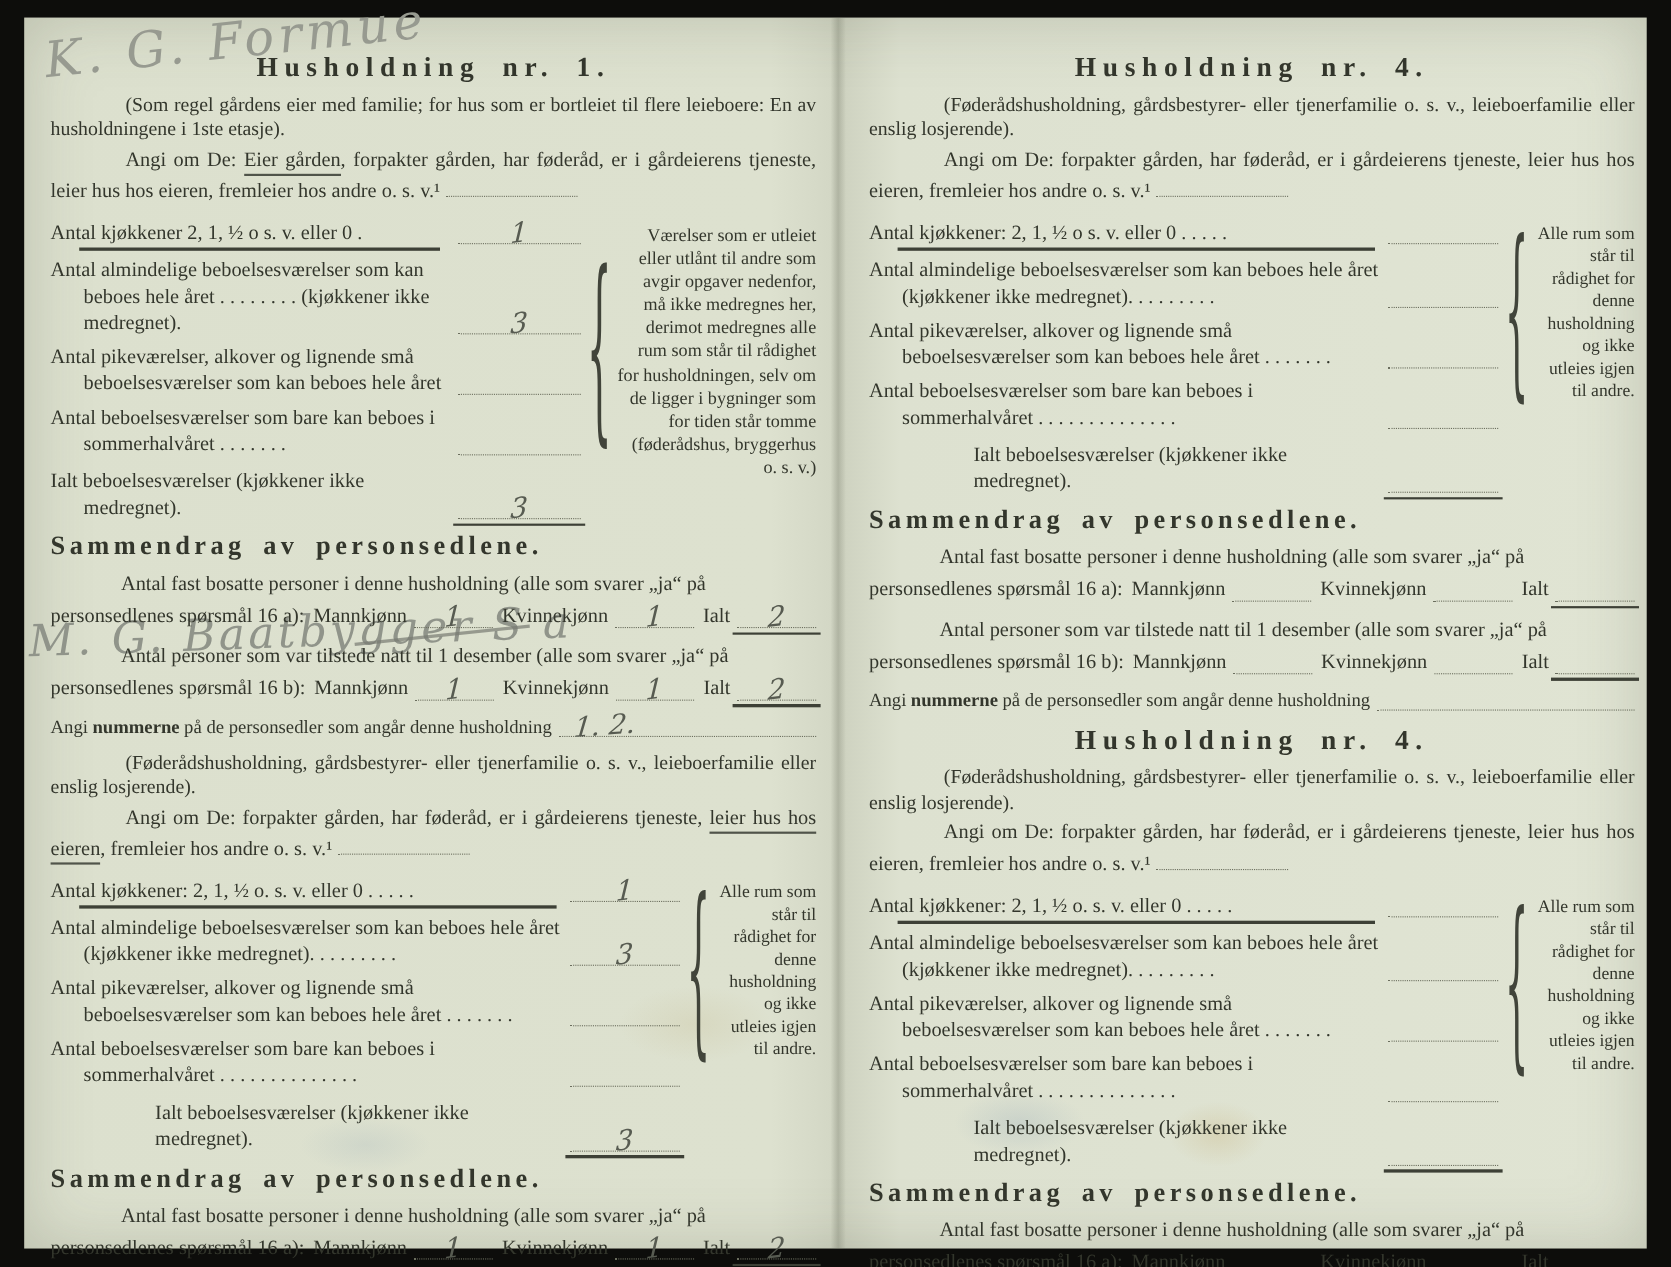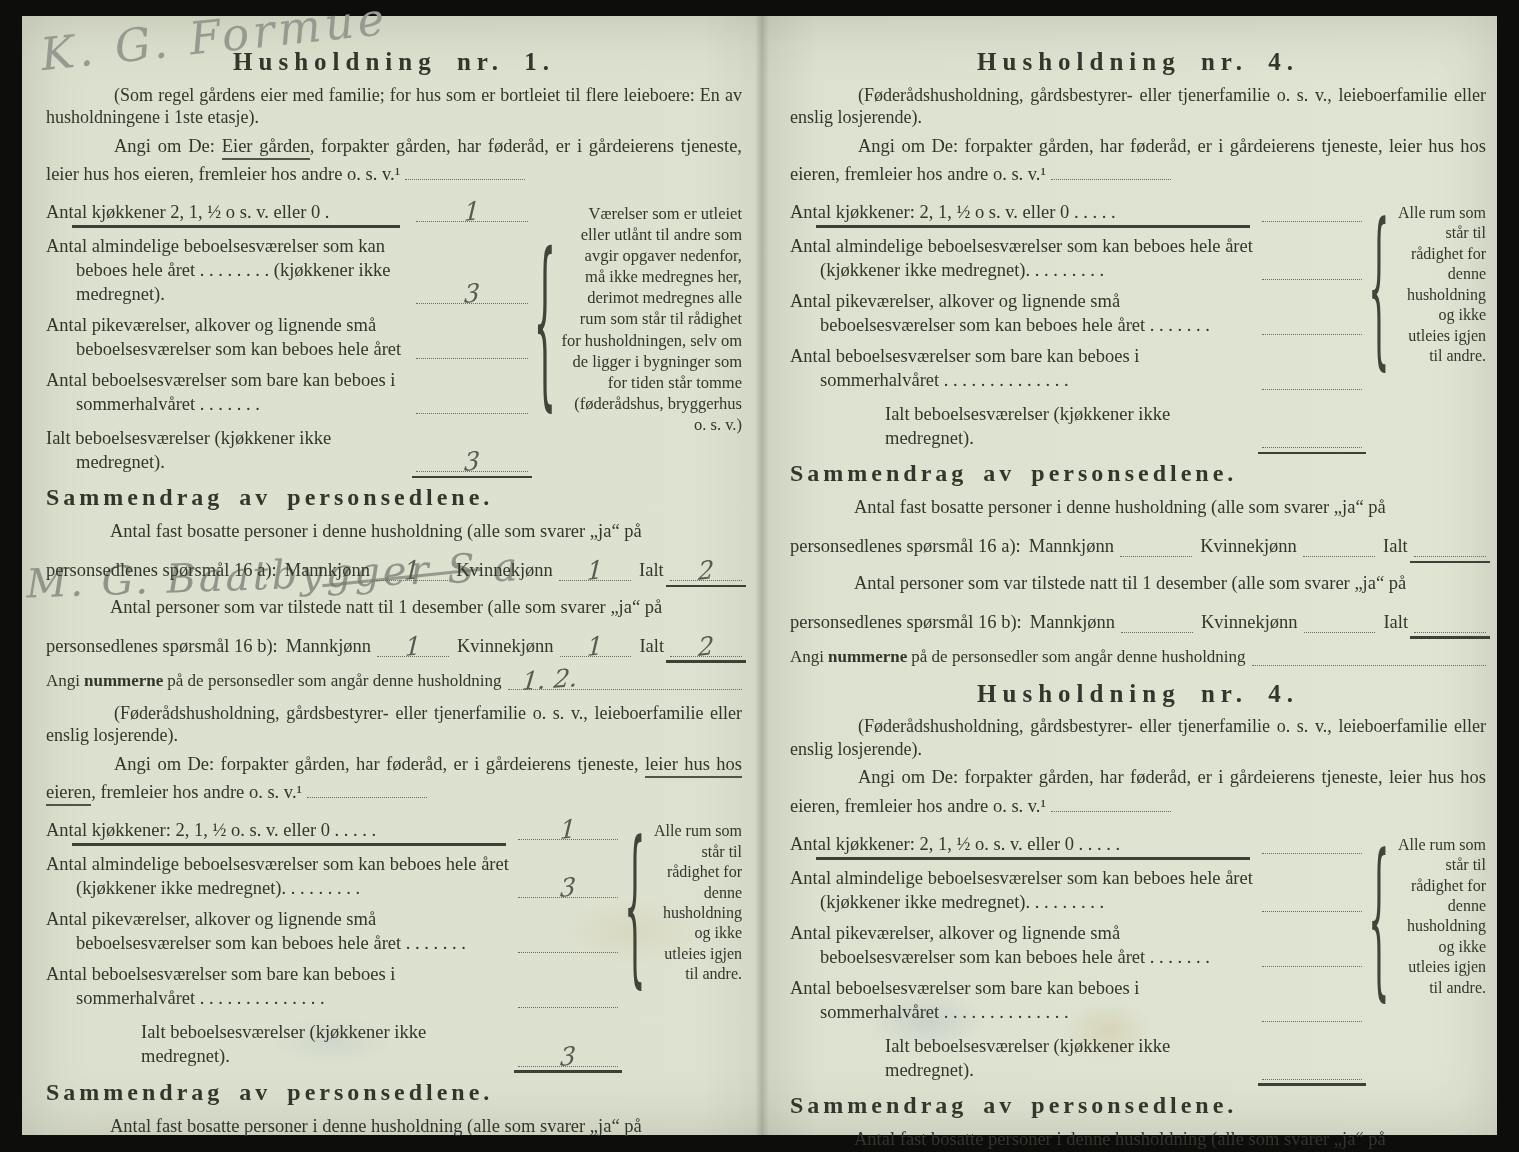--- a/index.html
+++ b/index.html
@@ -66,7 +66,7 @@
 
   .sum-title{margin:6px 0 5px;text-align:left;font-size:24px;font-weight:700;letter-spacing:4px;word-spacing:6px;}
   .sum-intro{margin:0;text-indent:64px;text-align:justify;line-height:1.45;}
-  .sumline{display:flex;align-items:flex-end;margin:12px 0 10px;line-height:1.45;}
+  .sumline{display:flex;align-items:flex-end;margin:2px 0 10px;line-height:1.45;}
   .sumline .lbl{flex:0 0 auto;margin-left:8px;}
   .sumline .pre{flex:0 0 auto;}
   .sumline .fill{flex:1 1 56px;max-width:96px;height:20px;margin-bottom:3px;}

